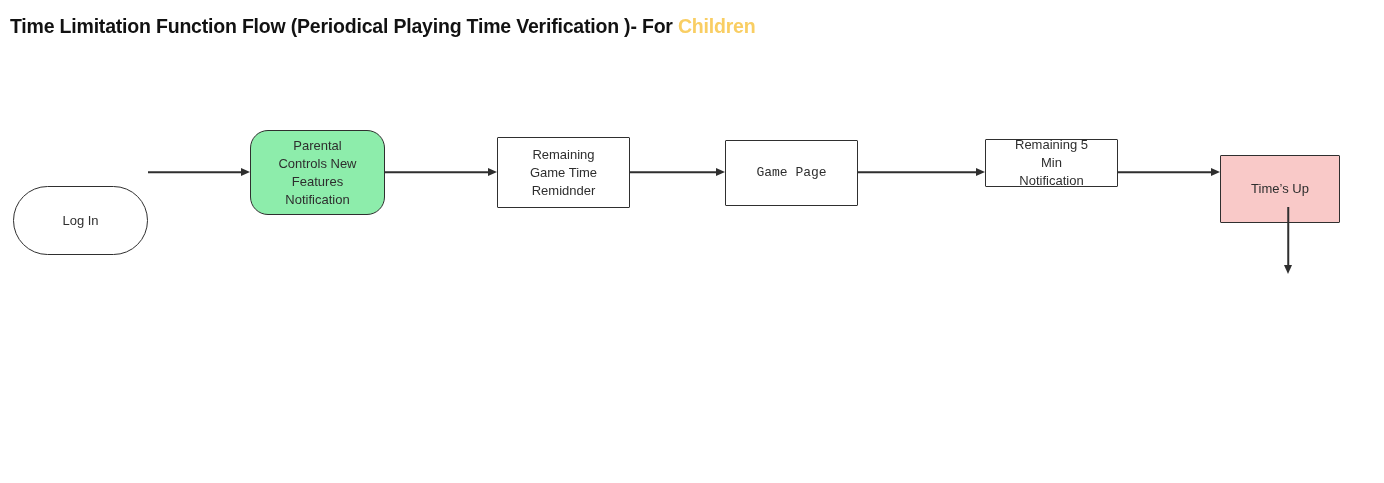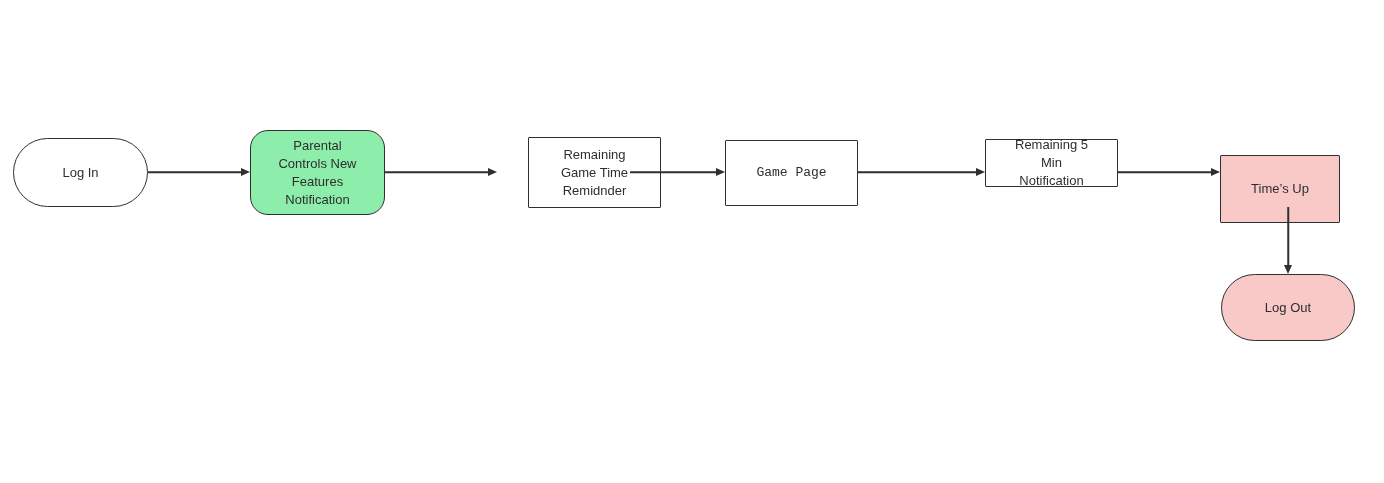--- a/index.html
+++ b/index.html
@@ -94,6 +94,7 @@
 
 <div class="canvas">
 
+  <h1 class="title"><span>Time Limitation Function Flow (Periodical Playing Time Verification )- For </span><span class="hl">Children</span></h1>
 
   <div class="node stadium" id="n-login" style="background: rgb(255, 255, 255);">
     <span class="node-label">Log In</span>

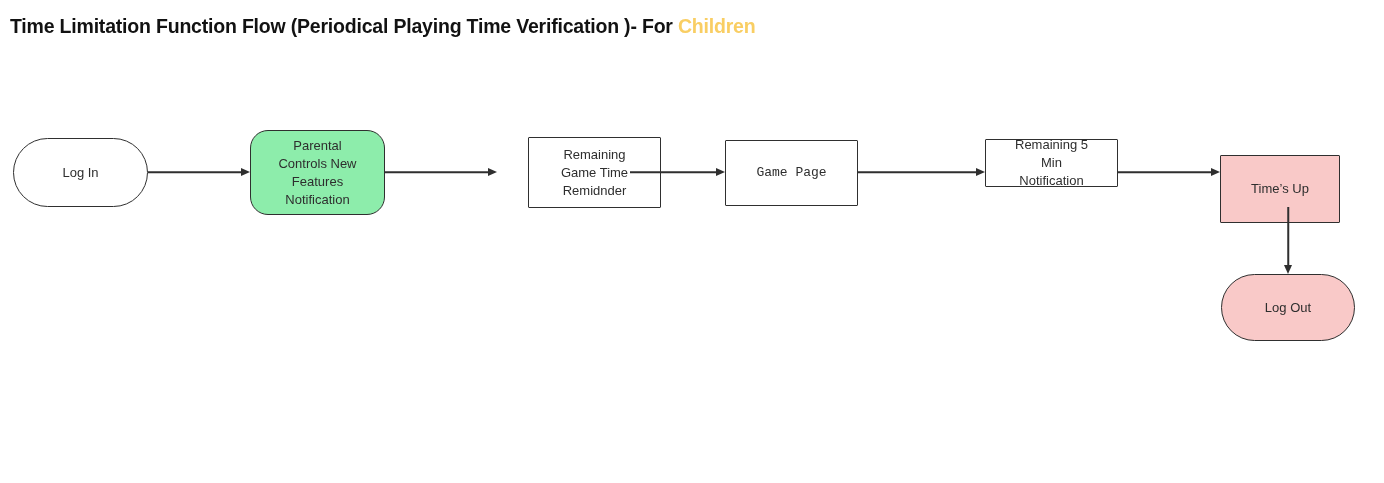--- a/index.html
+++ b/index.html
@@ -117,7 +117,7 @@
     <div class="head"></div>
   </div>
 
-  <div class="node rect" id="n-reminder" style="background: rgb(255, 255, 255); margin-left: 31px;">
+  <div class="node rect" id="n-reminder" style="background: rgb(255, 255, 255);">
     <span class="node-label">Remaining
 Game Time
 Remidnder</span>

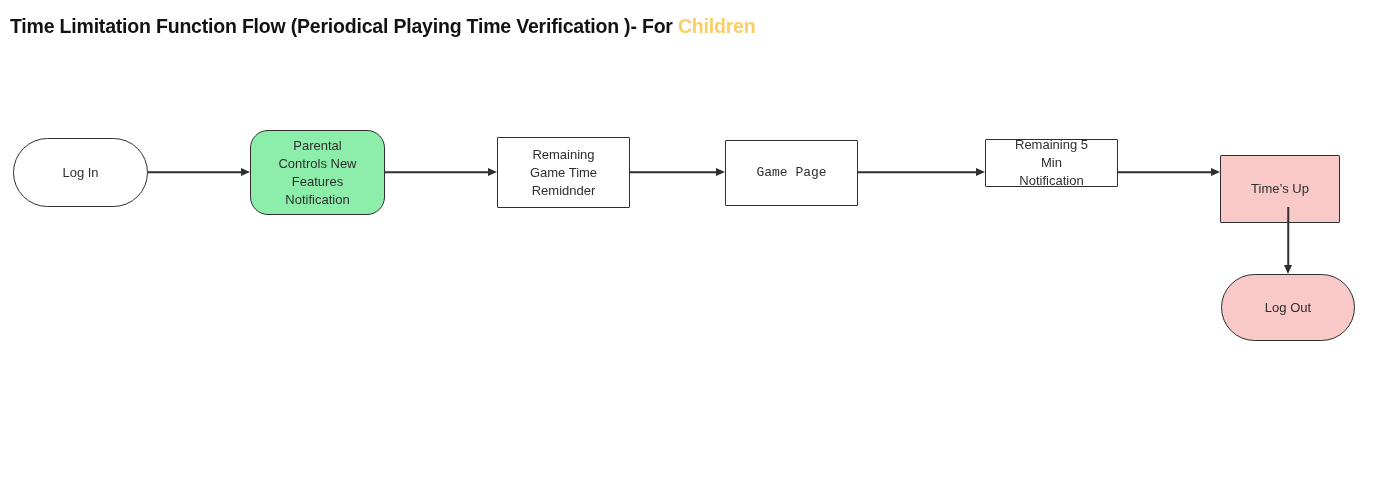--- a/index.html
+++ b/index.html
@@ -45,7 +45,7 @@
     white-space: pre-line;
   }
   .rect    { border-radius: 1px; }
-  .stadium { border-radius: 40px; }
+  .stadium { border-radius: 40px; margin-top: 48px; }
 
   
   #n-login    { left: 13px;   top: 138px; width: 135px; height: 69px; border-radius: 34.5px; }

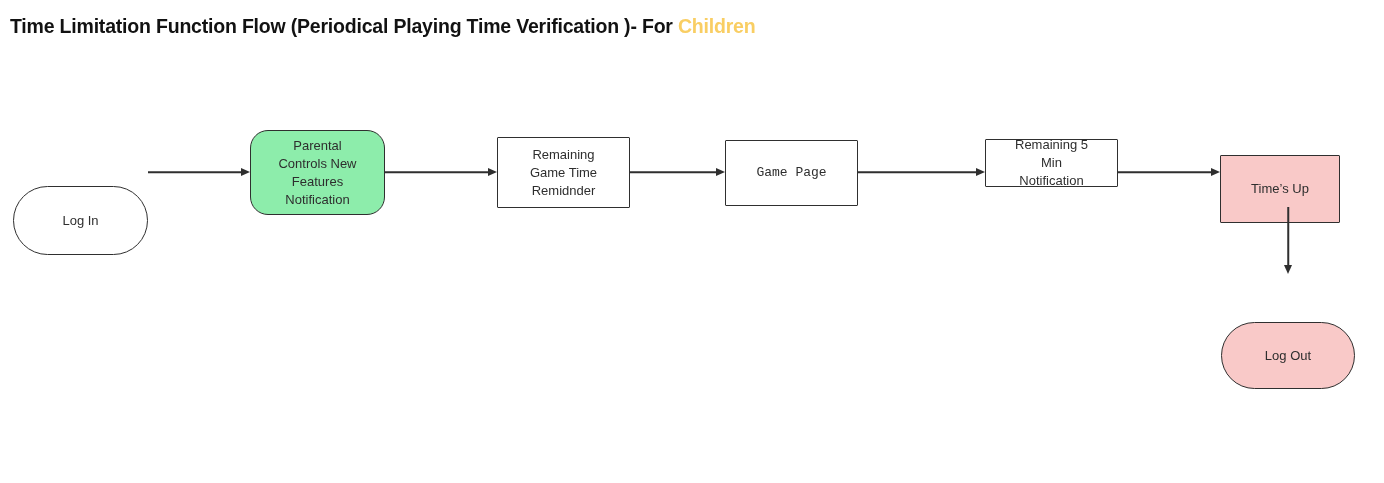--- a/index.html
+++ b/index.html
@@ -157,9 +157,6 @@
     <div class="head"></div>
   </div>
 
-  <div class="node stadium" id="n-logout" style="background: rgb(249, 201, 200);">
-    <span class="node-label">Log Out</span>
-  </div>
 
 </div>
 

